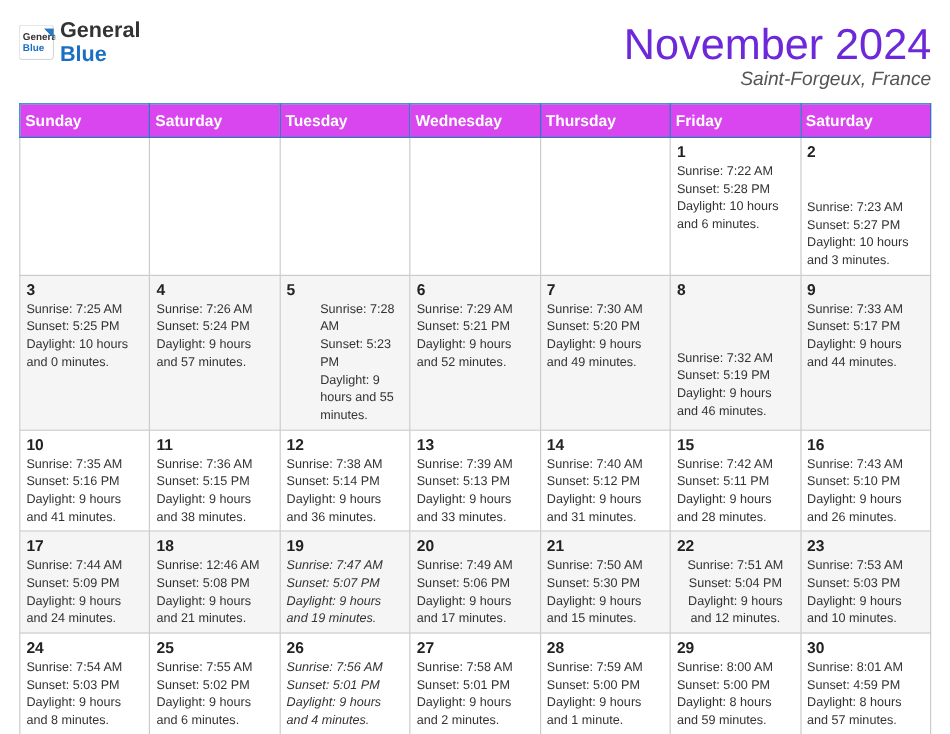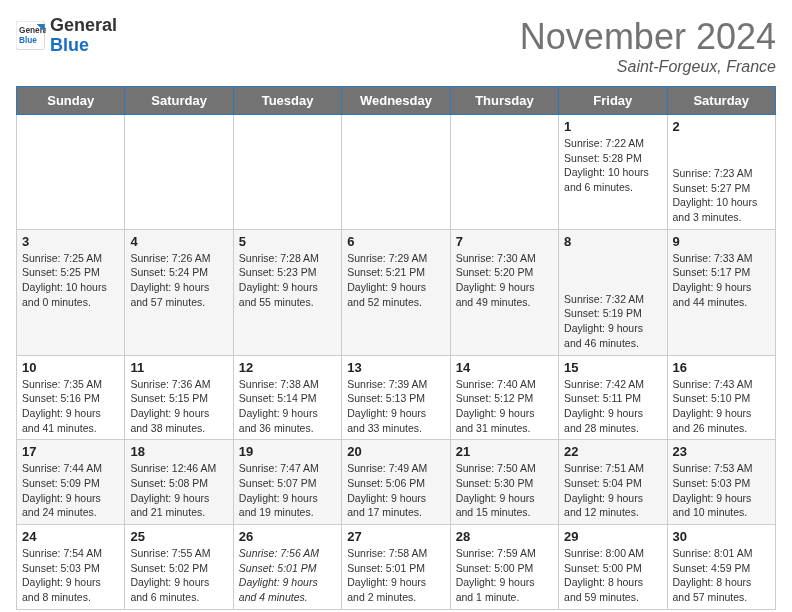--- a/index.html
+++ b/index.html
@@ -40,7 +40,7 @@
     .month-title {
       font-size: 36px;
       font-weight: normal;
-      color: #737373;
+      color: #6d28d9;
     }
     .subtitle {
       font-size: 16px;

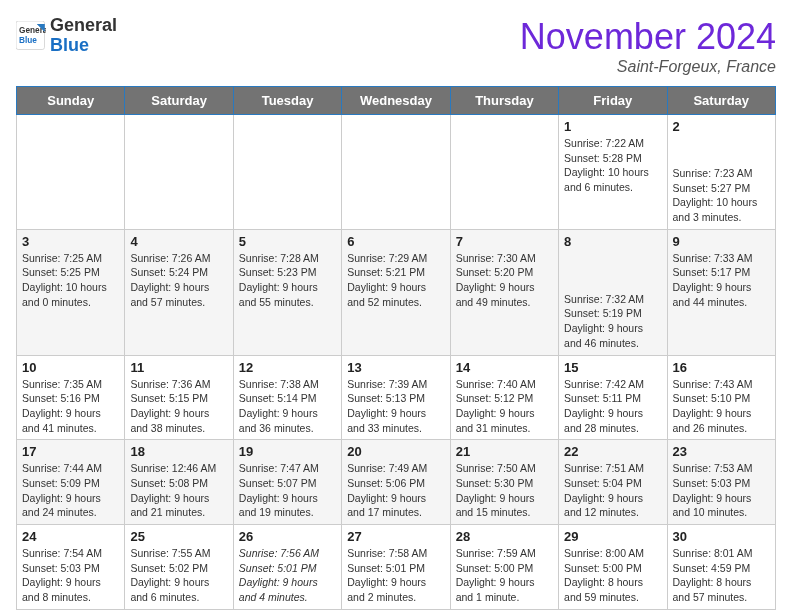--- a/index.html
+++ b/index.html
@@ -53,10 +53,10 @@
       font-size: 11px;
     }
     thead tr th {
-      background-color: #737373;
+      background-color: #d946ef;
       color: #fff;
       padding: 6px 4px;
-      text-align: center;
+      text-align: left;
       font-size: 13px;
       font-weight: bold;
       border: 1px solid #2979c0;

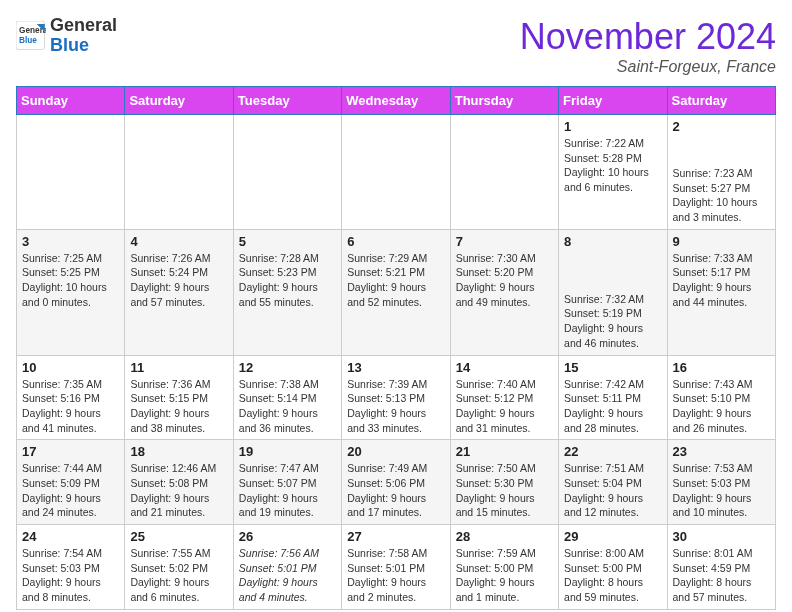--- a/index.html
+++ b/index.html
@@ -160,7 +160,7 @@
         </td>
         <td>
           <span class="day-num">5</span>
-          <div class="day-info" style="white-space: pre-line;">Sunrise: 7:28 AM
+          <div class="day-info" style="white-space: pre-line; margin-left: 28px;">Sunrise: 7:28 AM
 Sunset: 5:23 PM
 Daylight: 9 hours and 55 minutes.</div>
         </td>

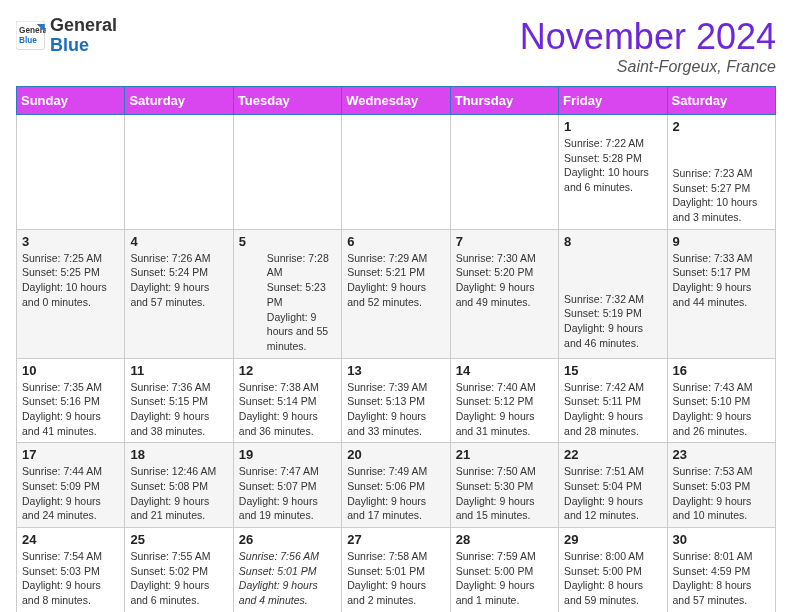--- a/index.html
+++ b/index.html
@@ -248,7 +248,7 @@
         </td>
         <td>
           <span class="day-num">19</span>
-          <div class="day-info" style="white-space: pre-line;">Sunrise: 7:47 AM
+          <div class="day-info" style="white-space: pre-line; font-style: italic;">Sunrise: 7:47 AM
 Sunset: 5:07 PM
 Daylight: 9 hours and 19 minutes.</div>
         </td>

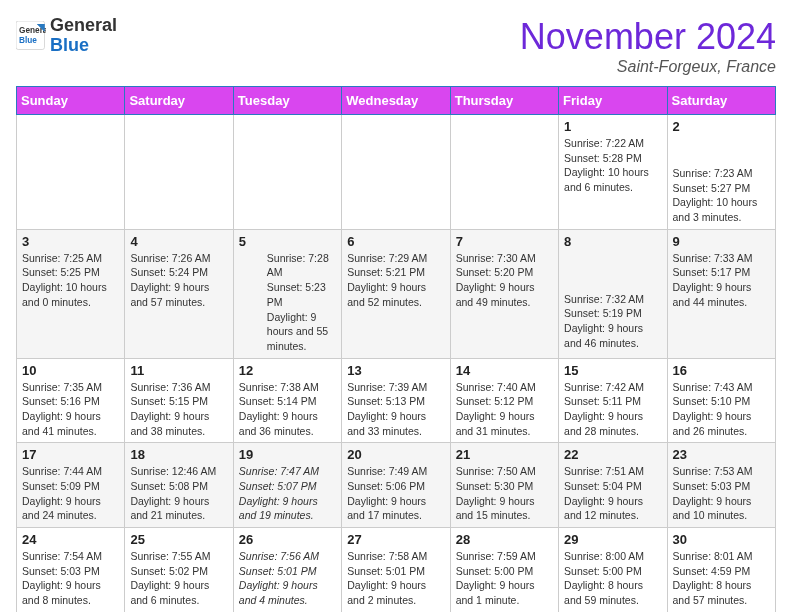--- a/index.html
+++ b/index.html
@@ -266,7 +266,7 @@
         </td>
         <td>
           <span class="day-num">22</span>
-          <div class="day-info" style="white-space: pre-line;">Sunrise: 7:51 AM
+          <div class="day-info" style="white-space: pre-line; text-align: center;">Sunrise: 7:51 AM
 Sunset: 5:04 PM
 Daylight: 9 hours and 12 minutes.</div>
         </td>

